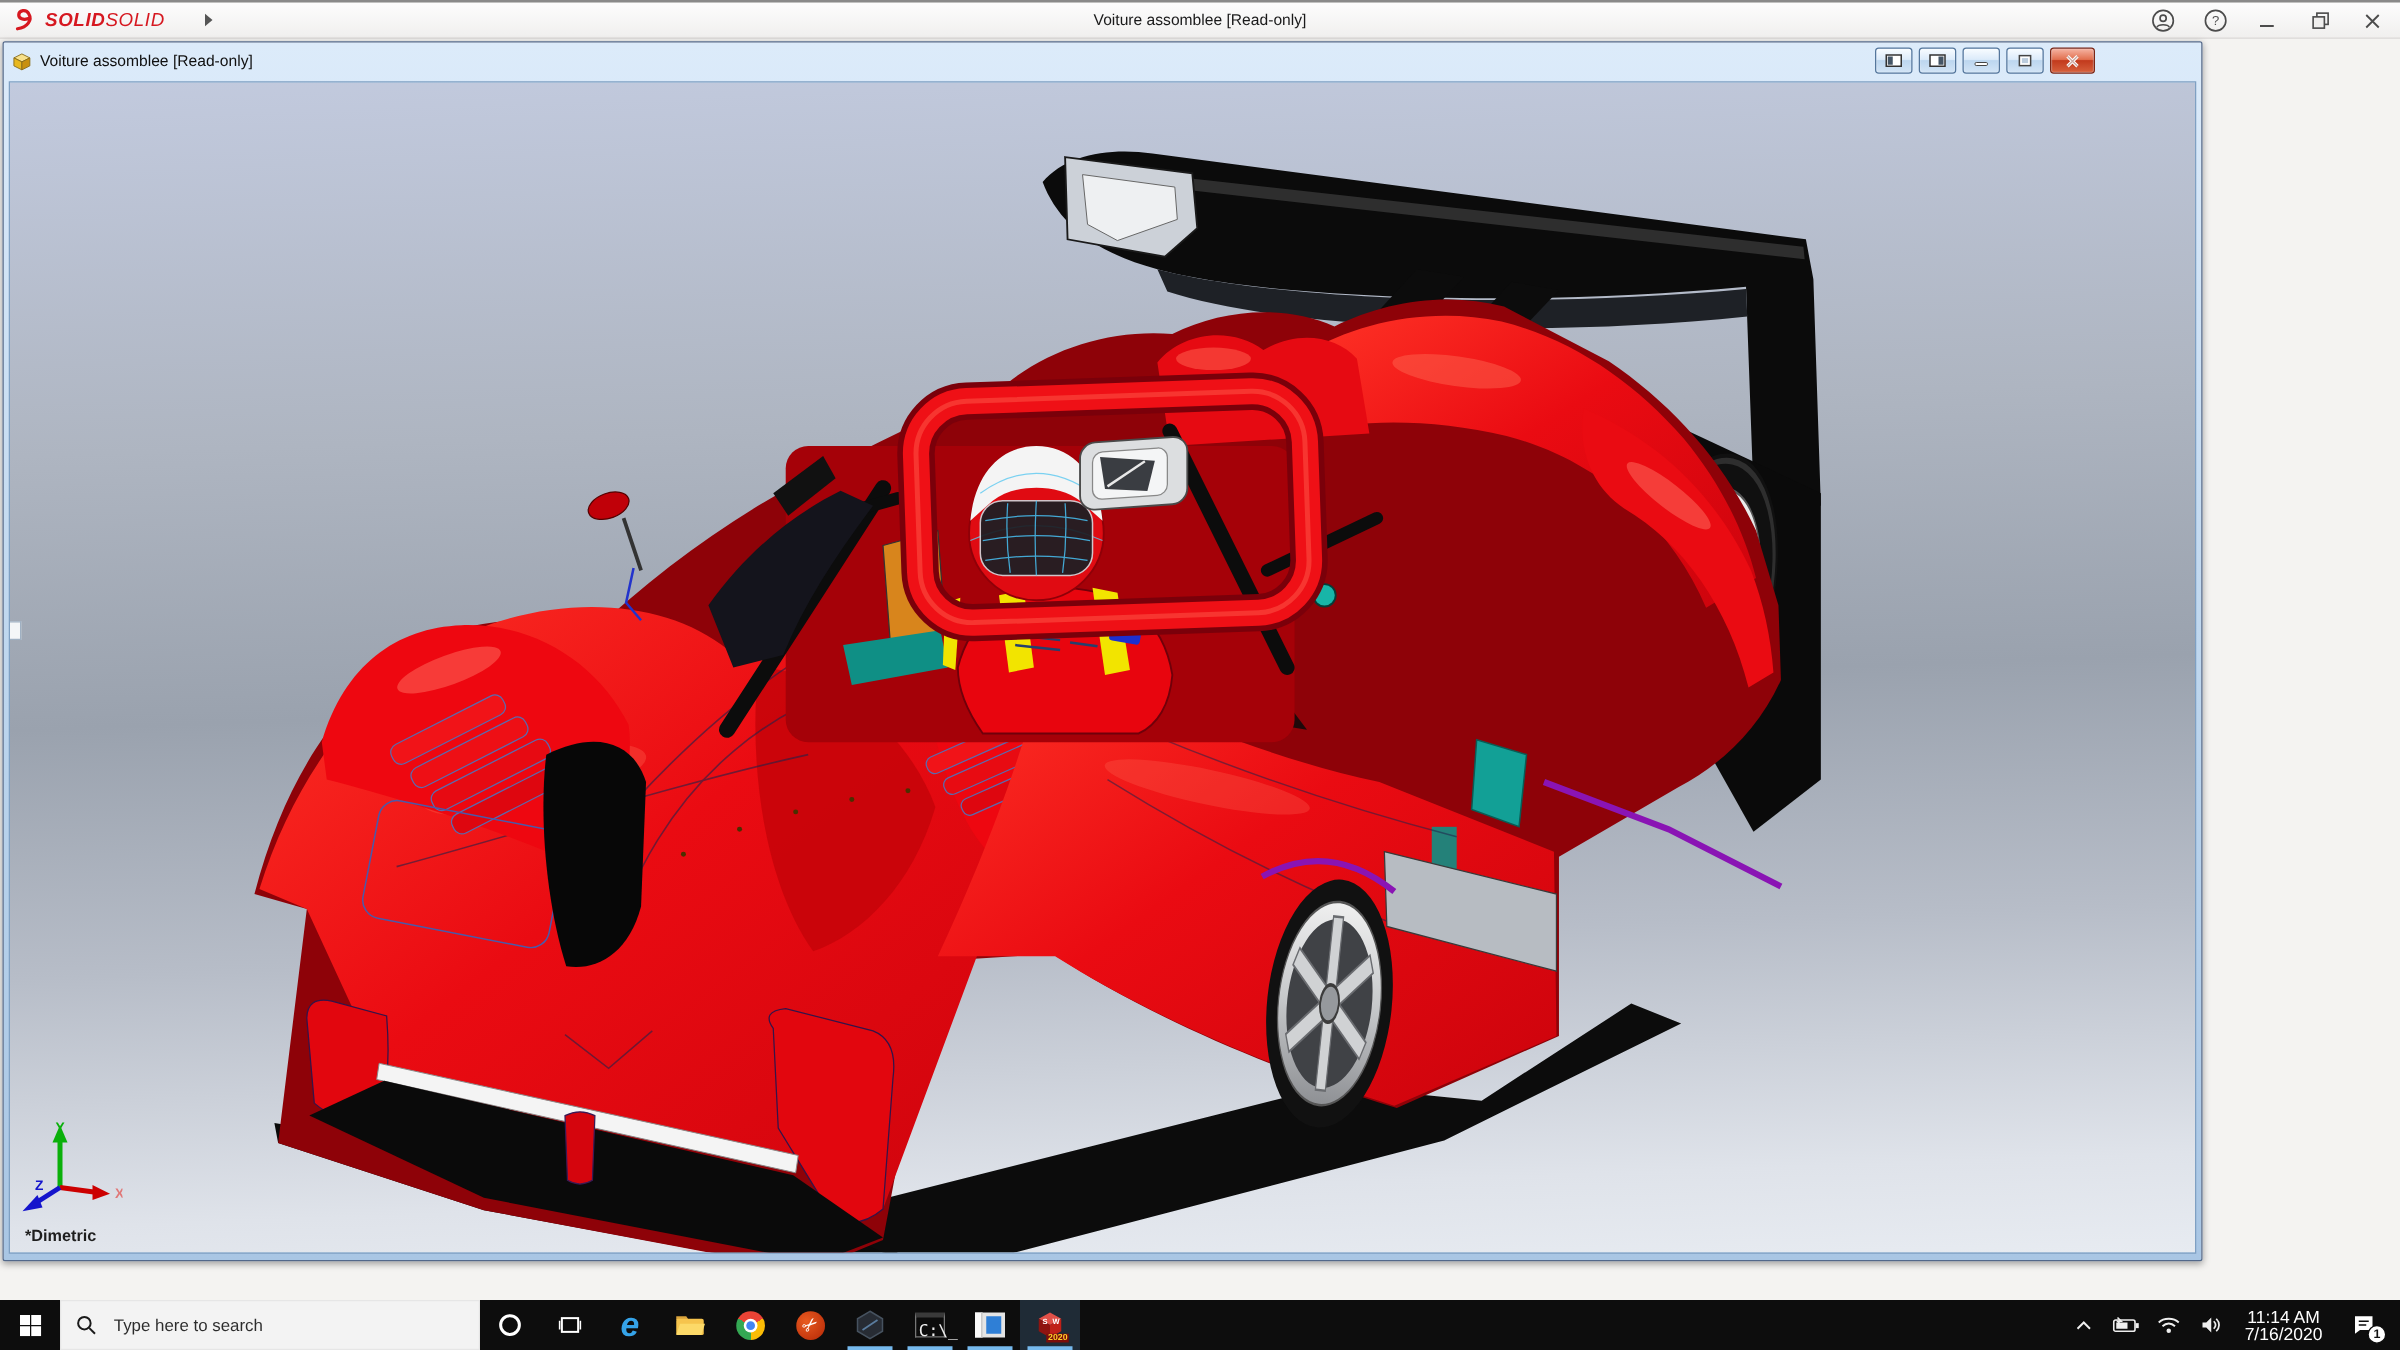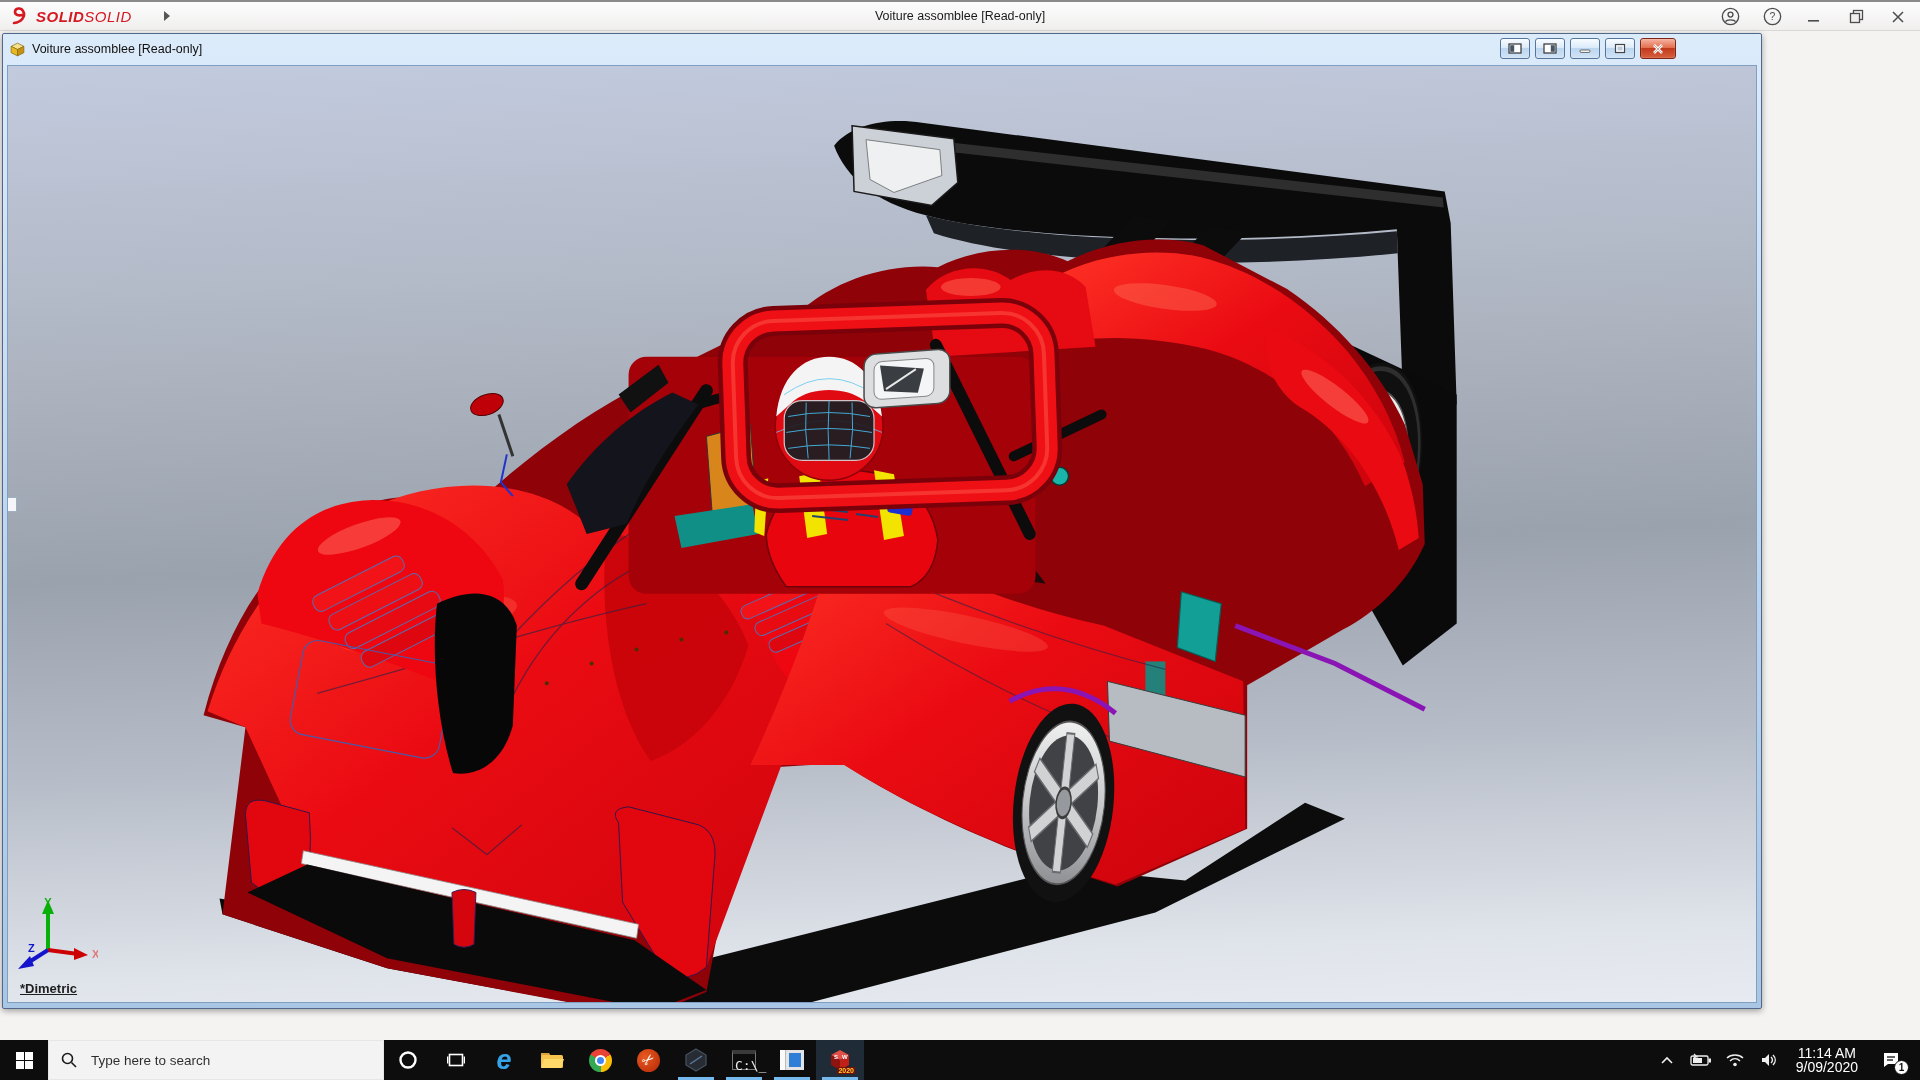--- a/index.html
+++ b/index.html
@@ -35,7 +35,7 @@
     background:linear-gradient(178deg,#c2cade 0%,#aeb5c1 30%,#9aa2ae 52%,#b7bdc8 72%,#dfe3ea 92%,#e7ebf1 100%);
     overflow:hidden;}
   .viewport svg.model{position:absolute;left:0;top:0;width:100%;height:100%;}
-  .orientation-label{position:absolute;left:12px;bottom:6px;font-size:13px;font-weight:bold;color:#1e1e1e;text-decoration:underline;}
+  .orientation-label{position:absolute;left:12px;bottom:6px;font-size:13px;font-weight:bold;color:#1e1e1e;}
   .triad{position:absolute;left:4px;bottom:28px;}
   .splitter-tab{position:absolute;left:0;top:46%;width:9px;height:15px;background:#f4f6f8;border:1px solid #9fb0c2;border-left:none;}
 

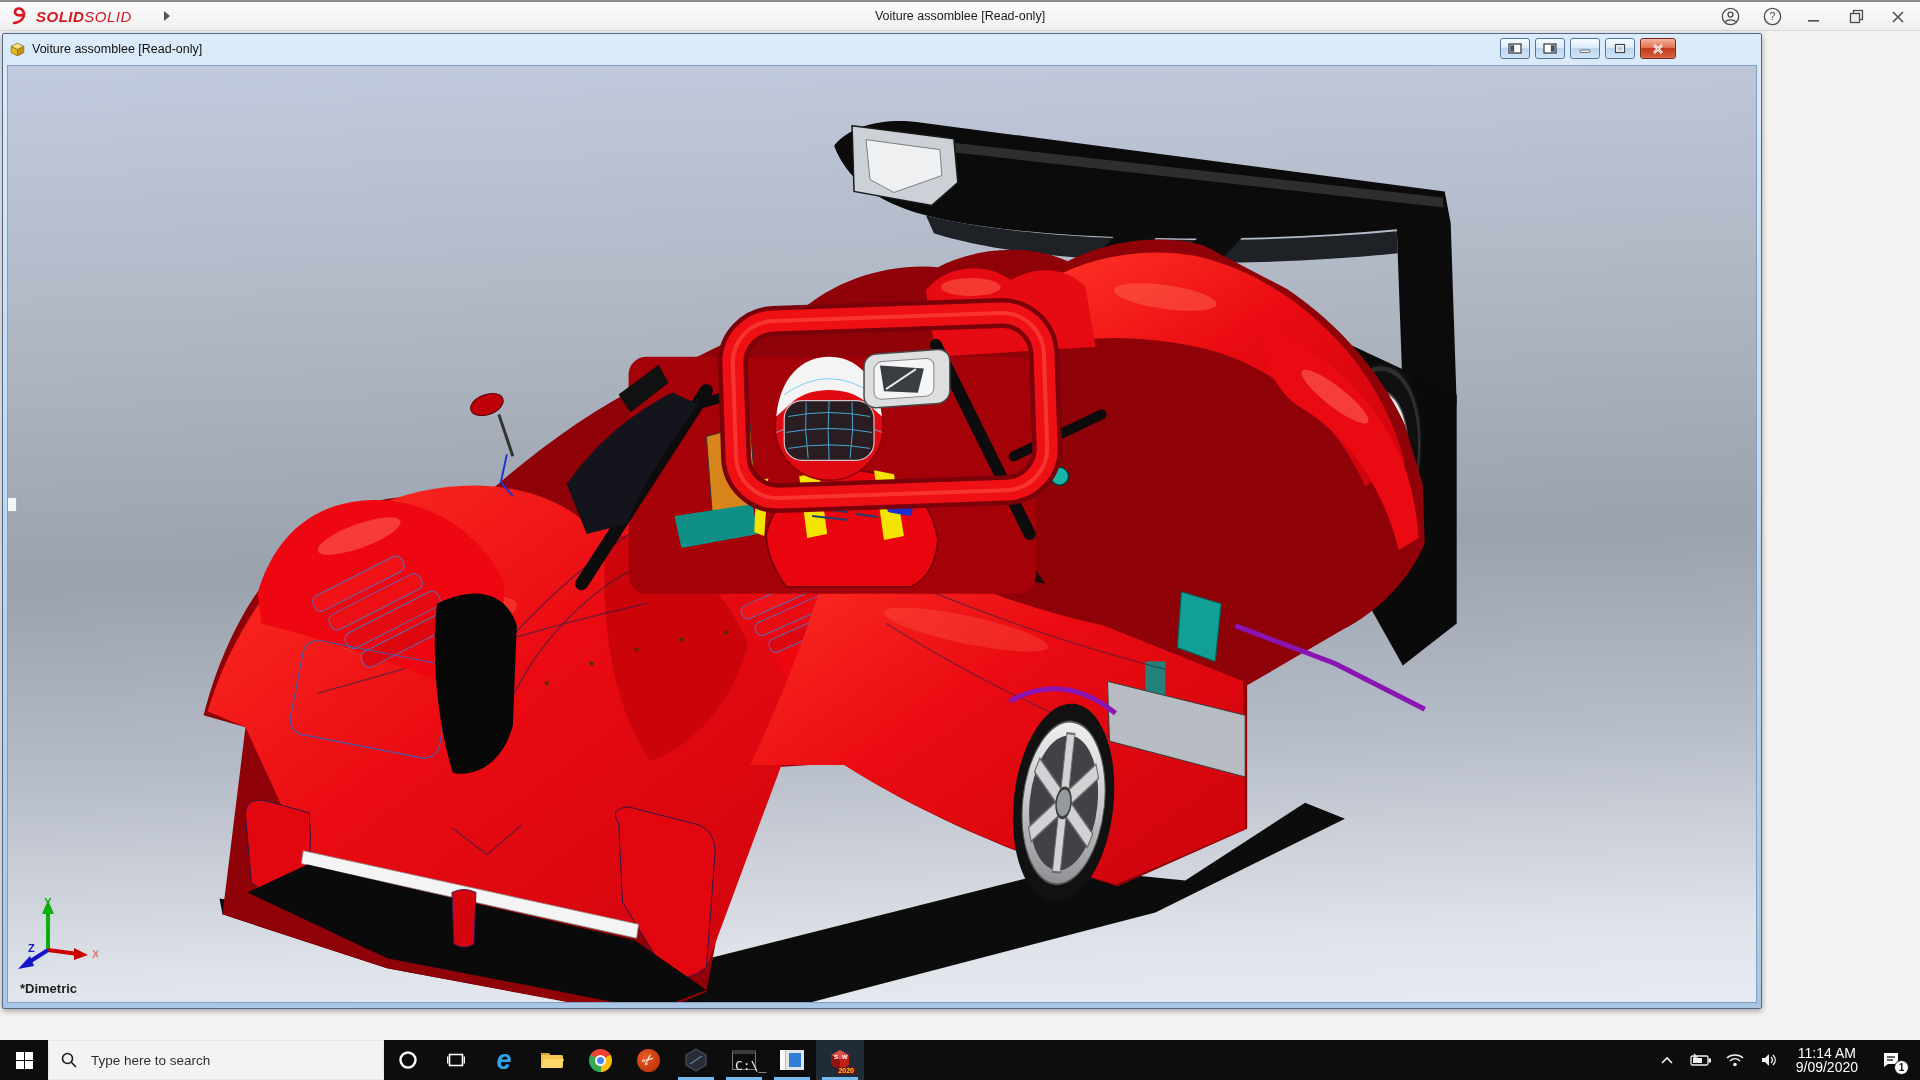--- a/index.html
+++ b/index.html
@@ -492,7 +492,7 @@
       </div>
       <div class="clock">
         <div>11:14 AM</div>
-        <div>9/09/2020</div>
+        <div>7/16/2020</div>
       </div>
       <div class="action-center">
         <svg width="20" height="18" viewBox="0 0 20 18">

